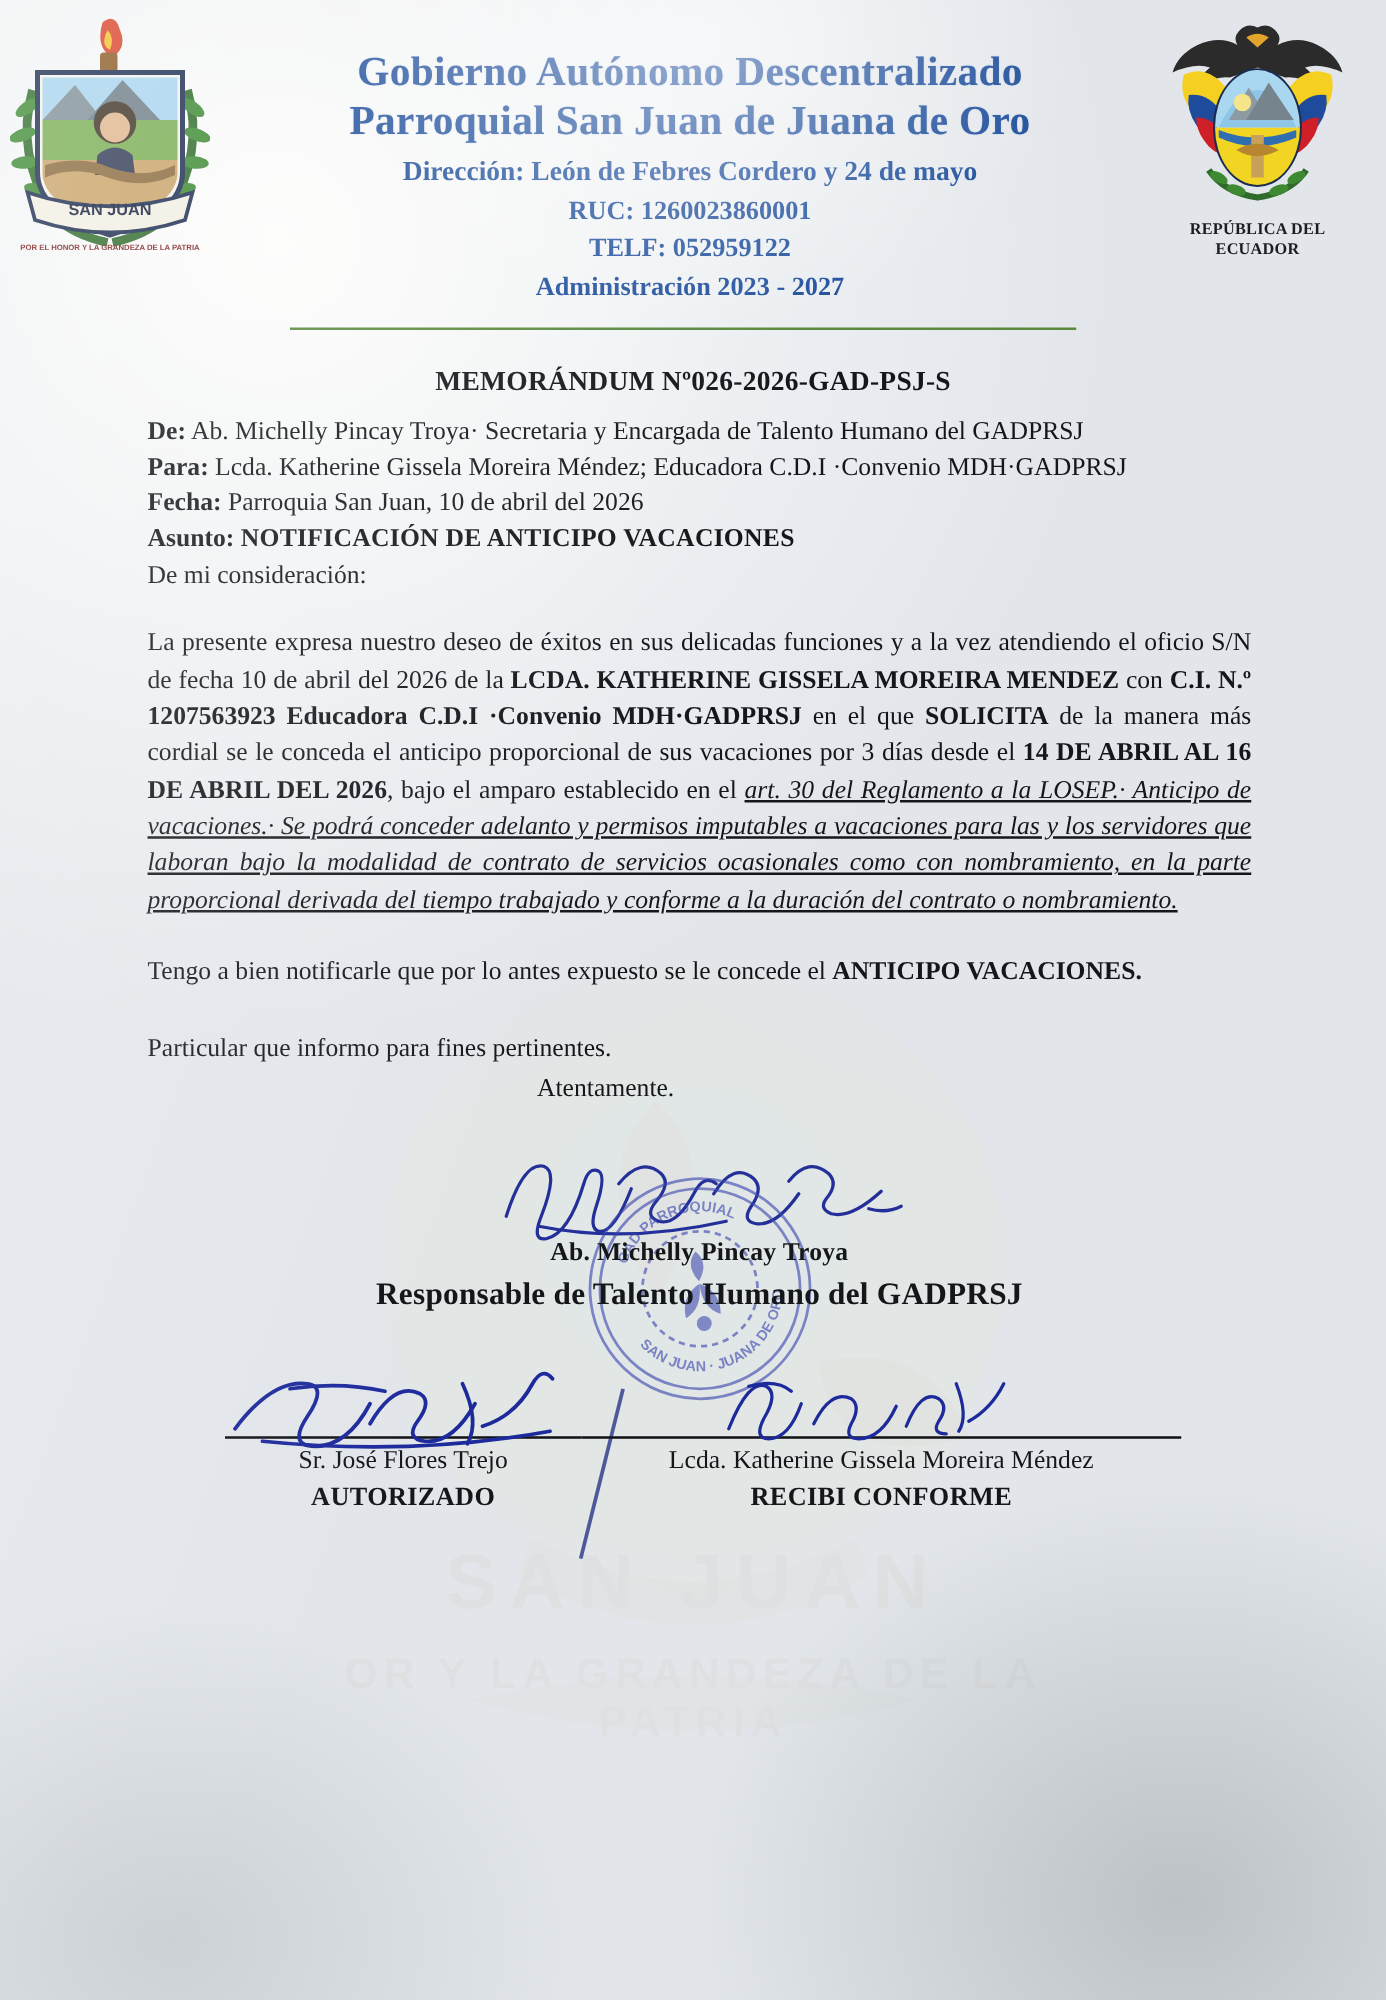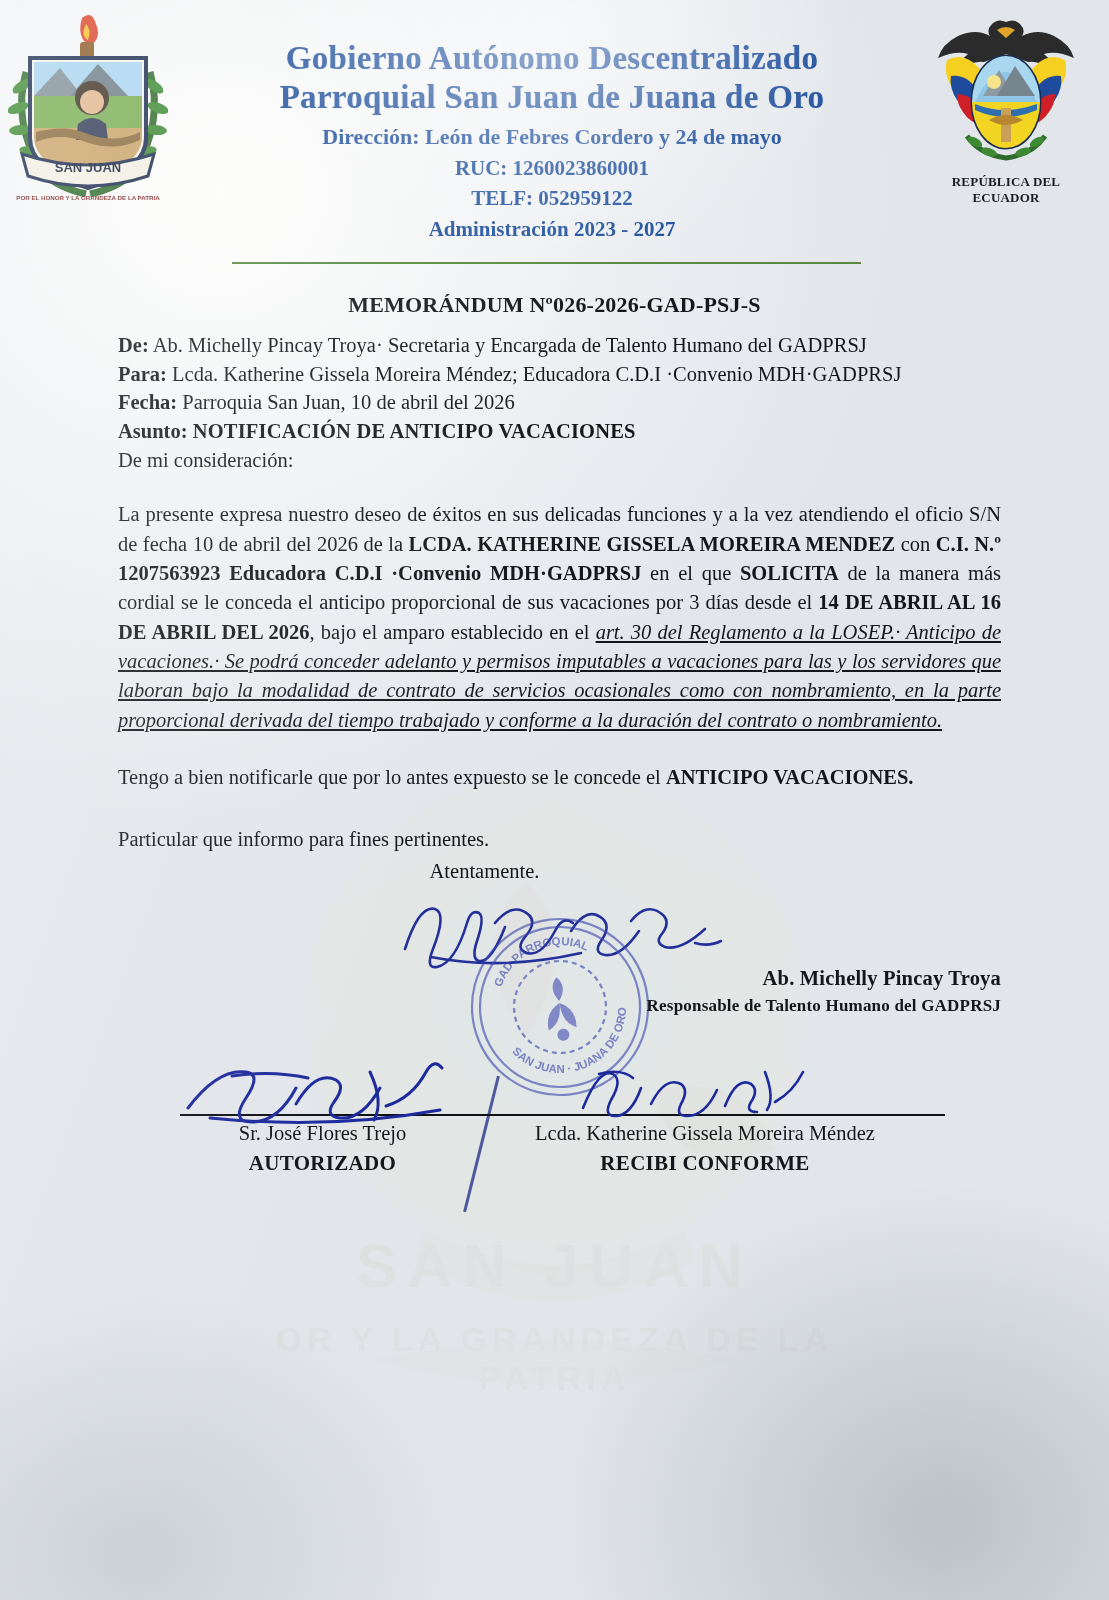--- a/index.html
+++ b/index.html
@@ -182,8 +182,8 @@
   
   .sign-main {
     position: relative;
-    margin-top: 80px;
-    text-align: right;
+    margin-top: 104px;
+    text-align: center;
   }
   .sign-main .sig-ink {
     position: absolute;

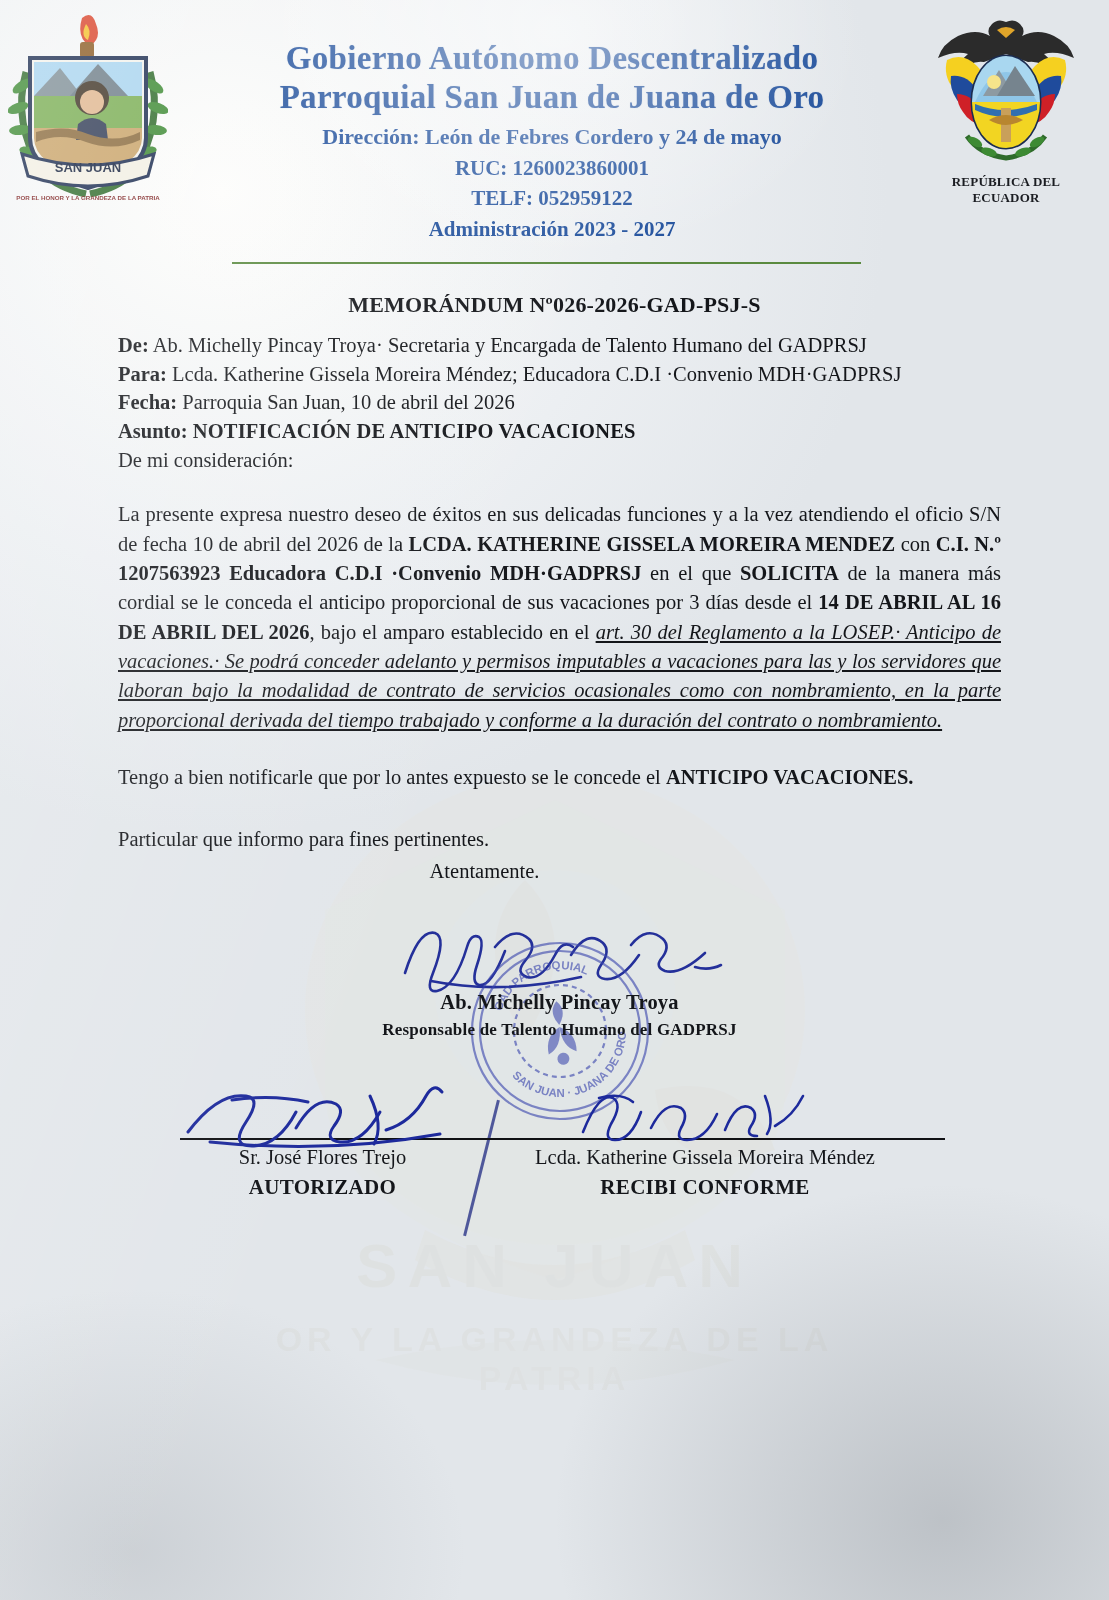--- a/index.html
+++ b/index.html
@@ -210,7 +210,7 @@
     z-index: 3;
   }
   .sign-role {
-    font-size: 17px;
+    font-size: 25px;
     font-weight: 700;
     letter-spacing: 0.2px;
     position: relative;

